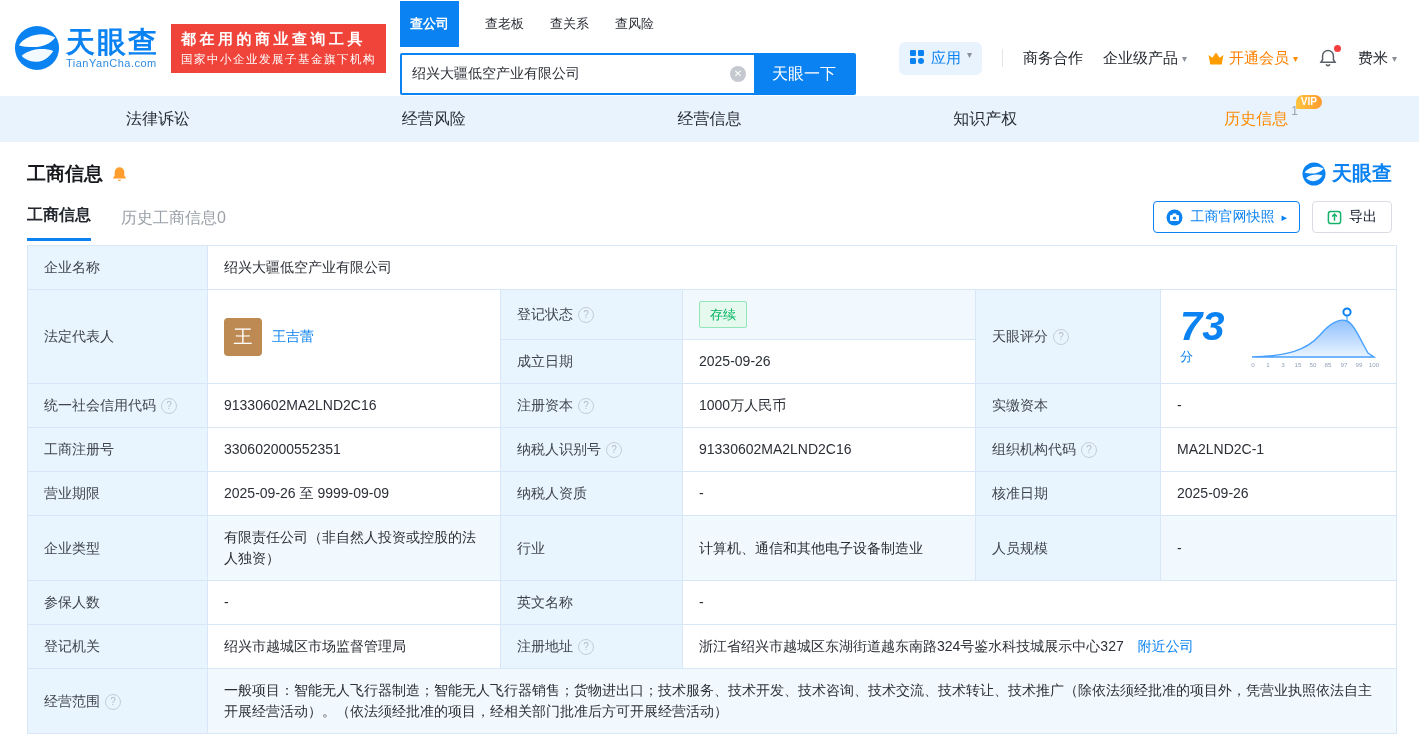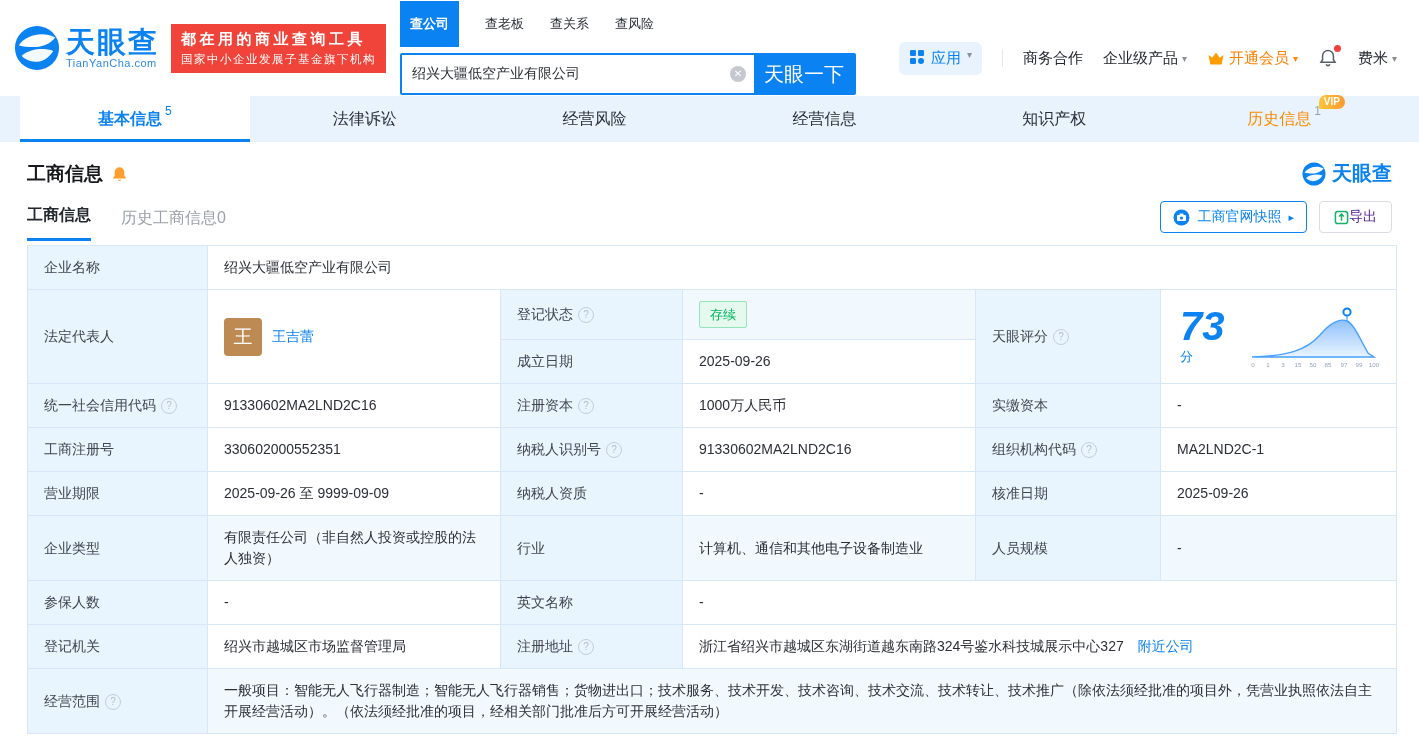--- a/index.html
+++ b/index.html
@@ -21,7 +21,7 @@
   .search-box{display:flex;align-items:center;width:452px;height:38px;border:2px solid #0b82f1;border-radius:2px;background:#fff;}
   .search-input{flex:1;height:100%;border:none;outline:none;padding:0 10px;font-size:14px;color:#2b2f36;font-family:inherit;}
   .clear-icon{width:16px;height:16px;background:#c5c9cf;color:#fff;border-radius:50%;text-align:center;line-height:16px;font-size:10px;margin-right:8px;cursor:pointer;flex-shrink:0;}
-  .search-btn{width:100px;height:100%;background:#0b82f1;color:#fff;border:none;font-size:20px;cursor:pointer;font-family:inherit;}
+  .search-btn{width:100px;height:100%;background:#0b82f1;color:#fff;border:none;font-size:16px;cursor:pointer;font-family:inherit;}
   .header-nav{display:flex;align-items:center;margin-left:auto;margin-top:20px;gap:20px;font-size:15px;color:#23272e;white-space:nowrap;}
   .apps-btn{display:flex;align-items:flex-start;gap:6px;background:#e9f3fe;color:#0b82f1;padding:7px 10px;border-radius:6px;cursor:pointer;}
   .divider{width:1px;height:18px;background:#e2e5ea;}

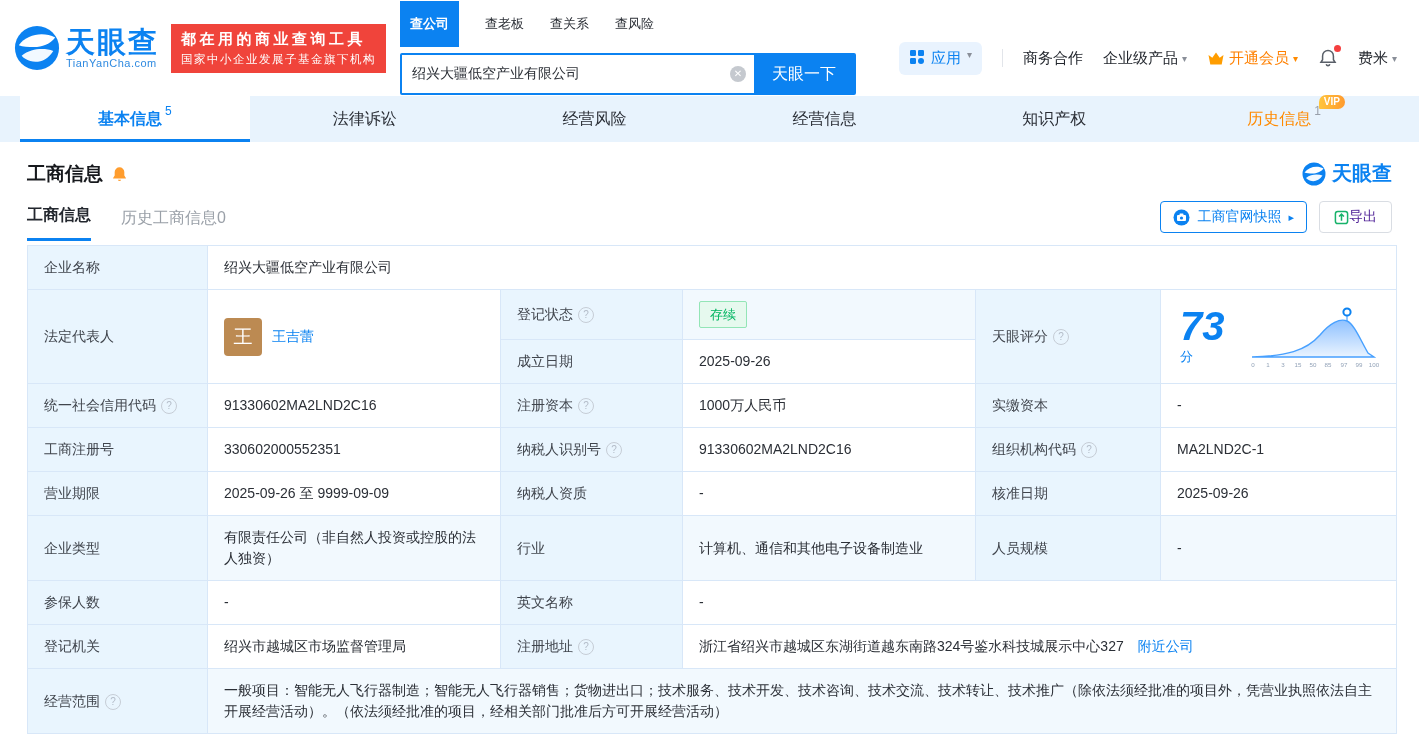--- a/index.html
+++ b/index.html
@@ -145,12 +145,6 @@
 </header>
 
 <nav class="main-tabs">
-  <div class="main-tab active">
-    <span class="tab-inner">
-      <span>基本信息</span>
-        <span class="tab-badge">5</span>
-    </span>
-  </div>
   <div class="main-tab">
     <span class="tab-inner">
         <span>法律诉讼</span>

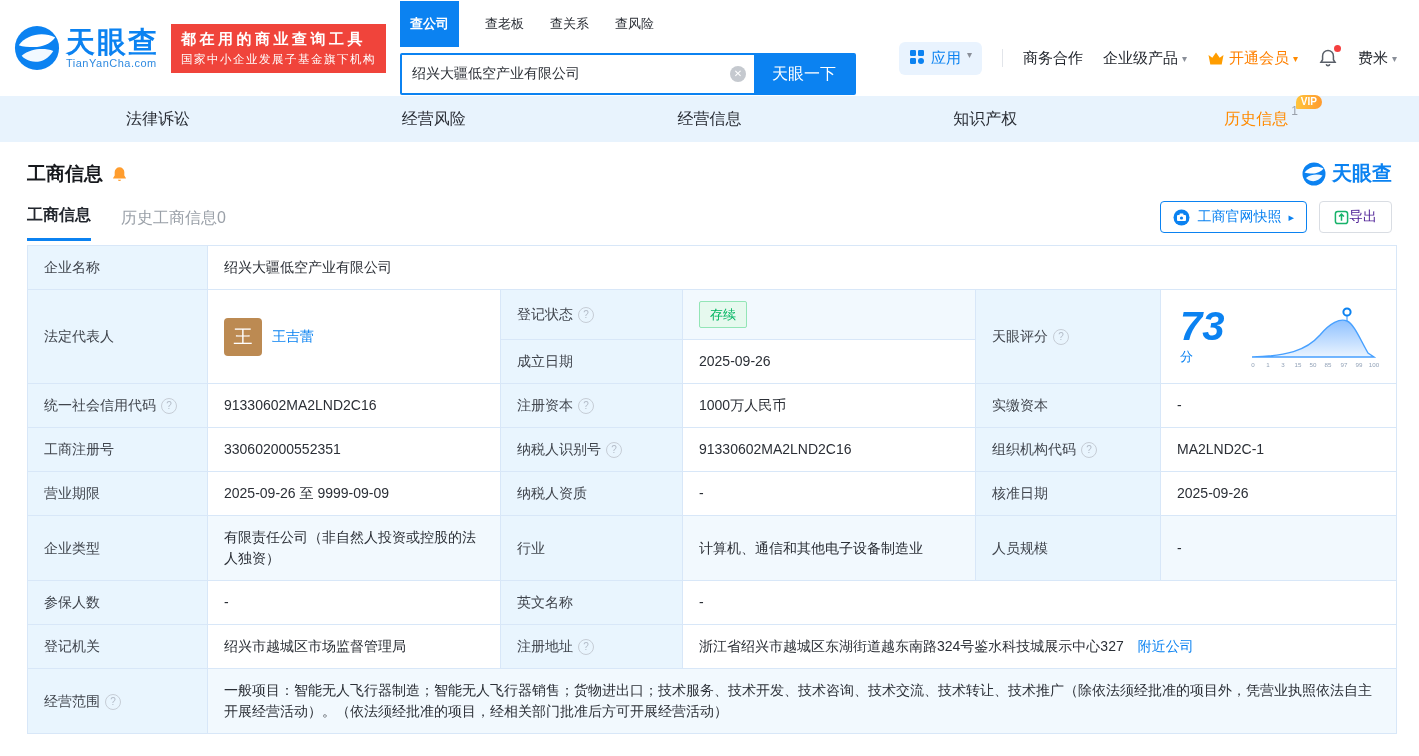--- a/index.html
+++ b/index.html
@@ -53,7 +53,7 @@
   .subtab-actions{margin-left:auto;display:flex;gap:12px;padding-bottom:8px;}
   .btn-snapshot{display:inline-flex;align-items:center;gap:7px;height:32px;padding:0 12px;border:1px solid #0b82f1;color:#0b82f1;background:#fff;border-radius:4px;font-size:14px;cursor:pointer;font-family:inherit;}
   .caret-r{font-size:11px;}
-  .btn-export{display:inline-flex;align-items:center;height:32px;padding:0 14px;border:1px solid #d9dde3;color:#4c1d95;background:#fff;border-radius:4px;font-size:14px;cursor:pointer;font-family:inherit;}
+  .btn-export{display:inline-flex;align-items:center;gap:7px;height:32px;padding:0 14px;border:1px solid #d9dde3;color:#0f172a;background:#fff;border-radius:4px;font-size:14px;cursor:pointer;font-family:inherit;}
   
   .info-table{width:1370px;margin:4px 27px 0 27px;border-collapse:collapse;table-layout:fixed;}
   .info-table td{border:1px solid #d8e7f8;font-size:14px;padding:11px 16px;vertical-align:middle;line-height:21px;color:#2b2f36;word-break:break-all;}

